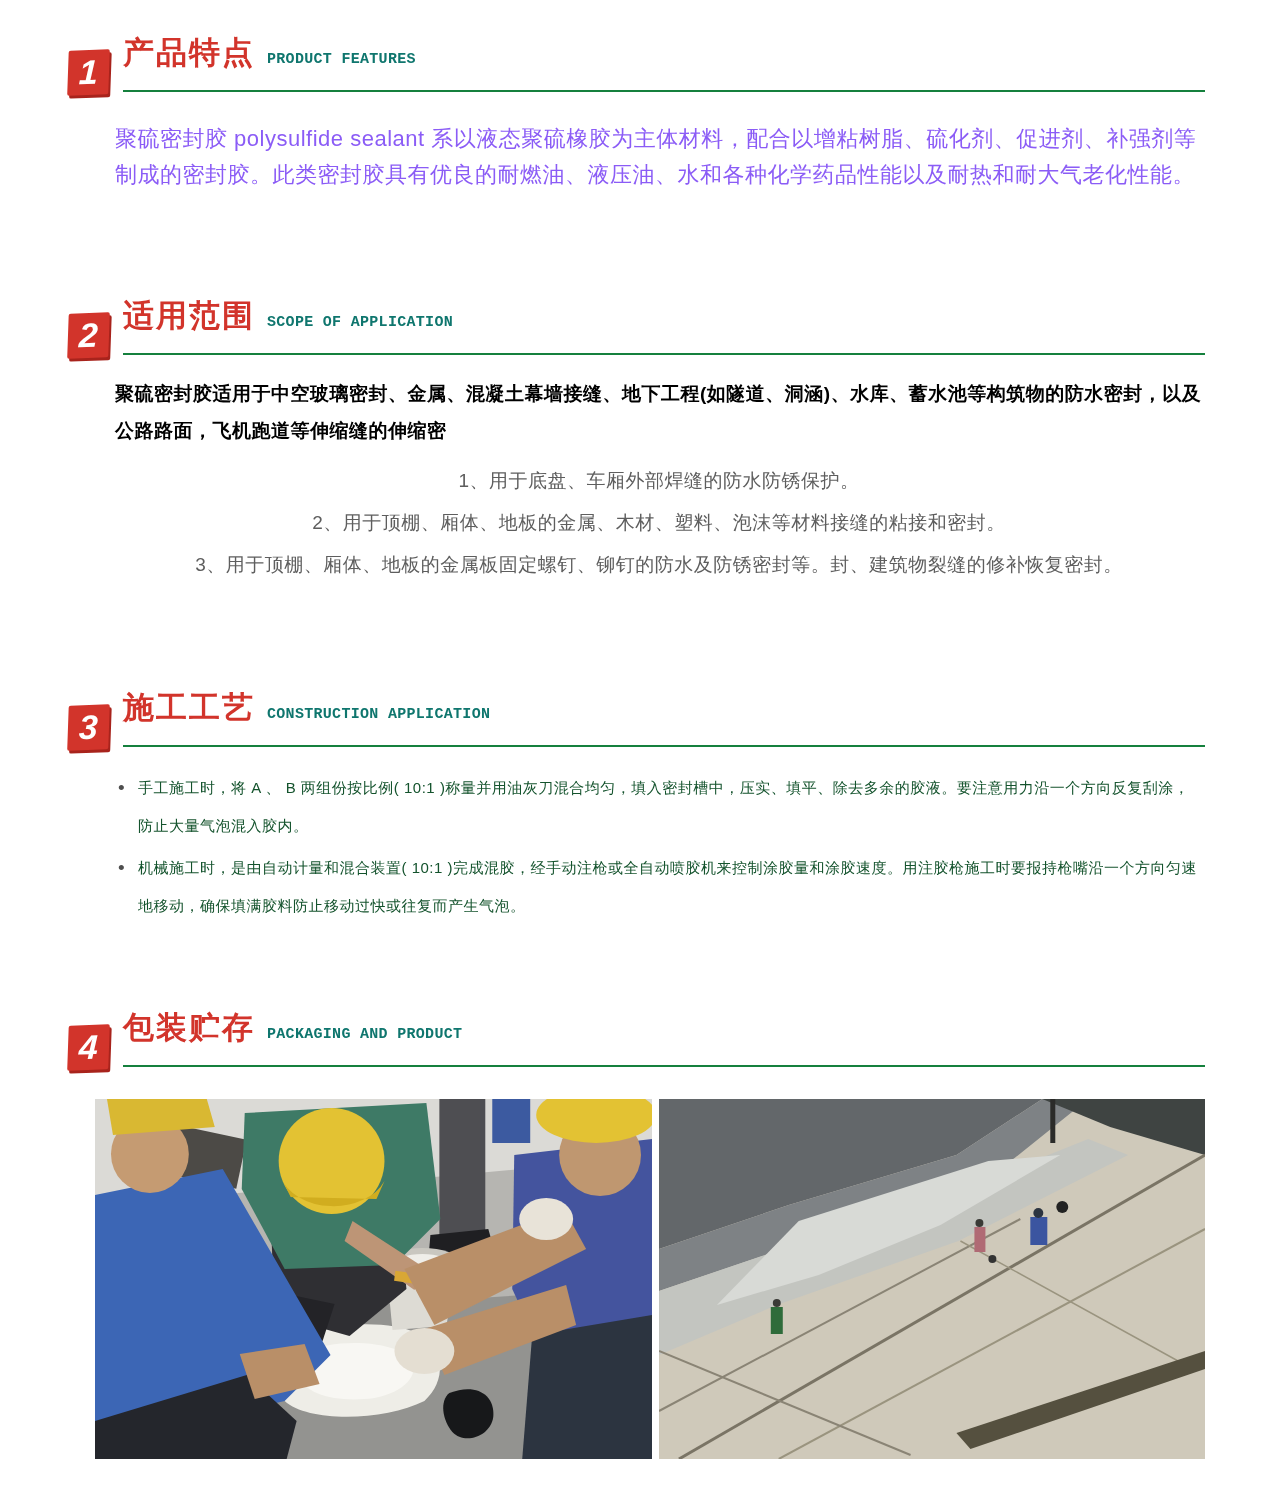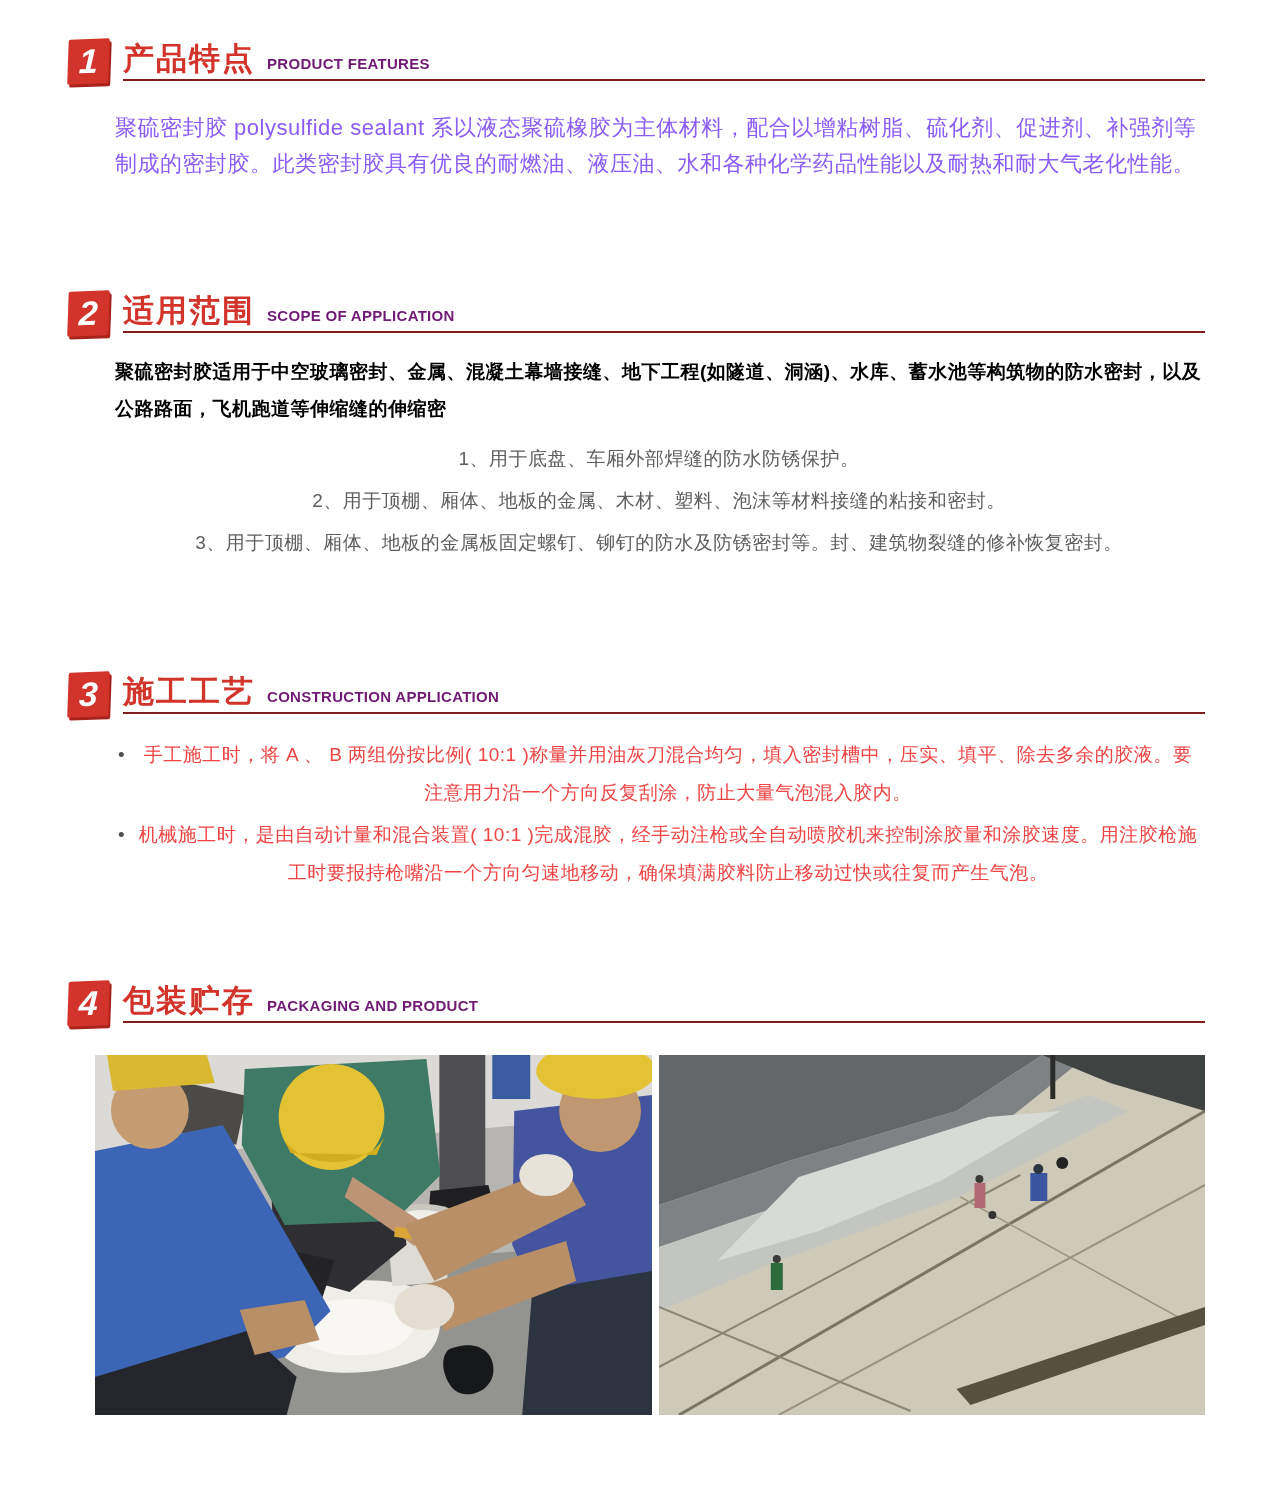--- a/index.html
+++ b/index.html
@@ -25,8 +25,8 @@
   }
   .head-right {
     flex:1; margin-left:14px;
-    border-bottom:2px solid #7f1d1d;
-    padding-bottom:3px;
+    border-bottom:2px solid #15803d;
+    padding-bottom:20px;
     display:flex; align-items:baseline; gap:12px;
   }
   .title-zh {

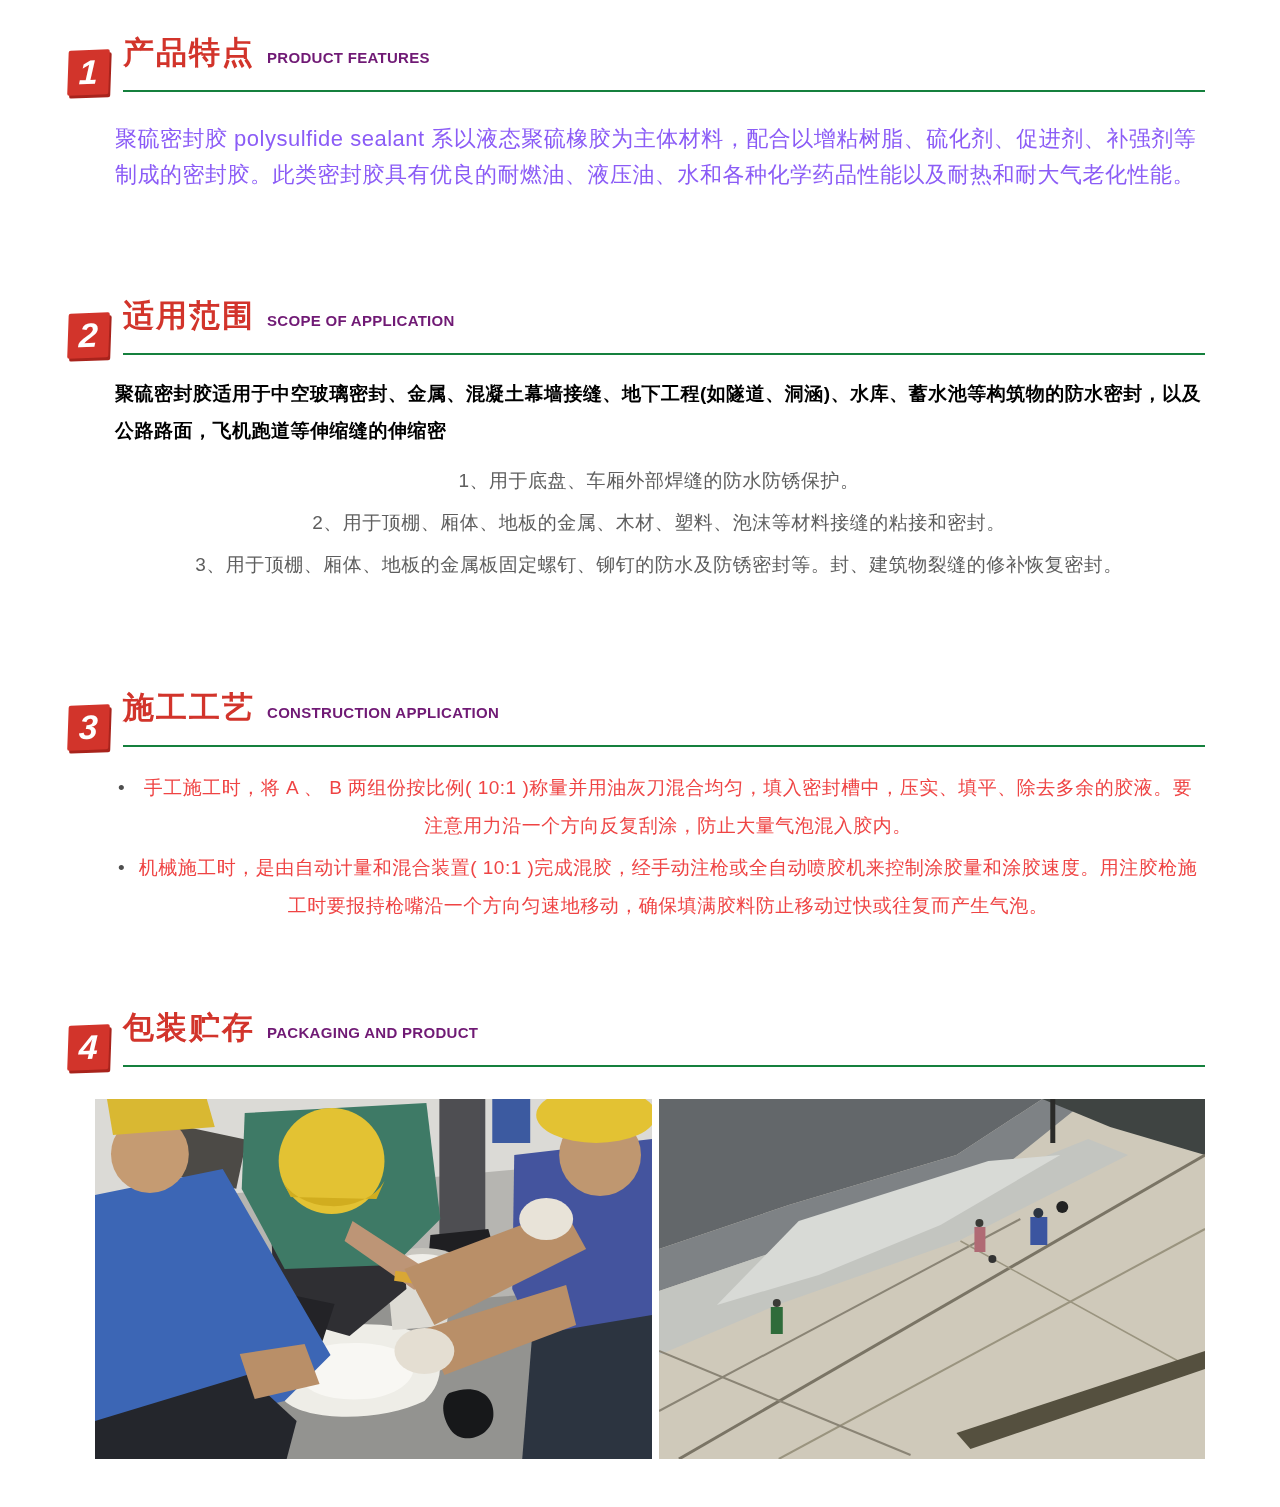--- a/index.html
+++ b/index.html
@@ -34,7 +34,7 @@
     letter-spacing:2px; line-height:1.1;
   }
   .title-en {
-    color:#701a75; font-size:15px; font-weight:700; letter-spacing:0.3px;
+    color:#0f766e; font-size:15px; font-weight:700; letter-spacing:0.3px;font-family:Liberation Mono, monospace;
   }
 
   

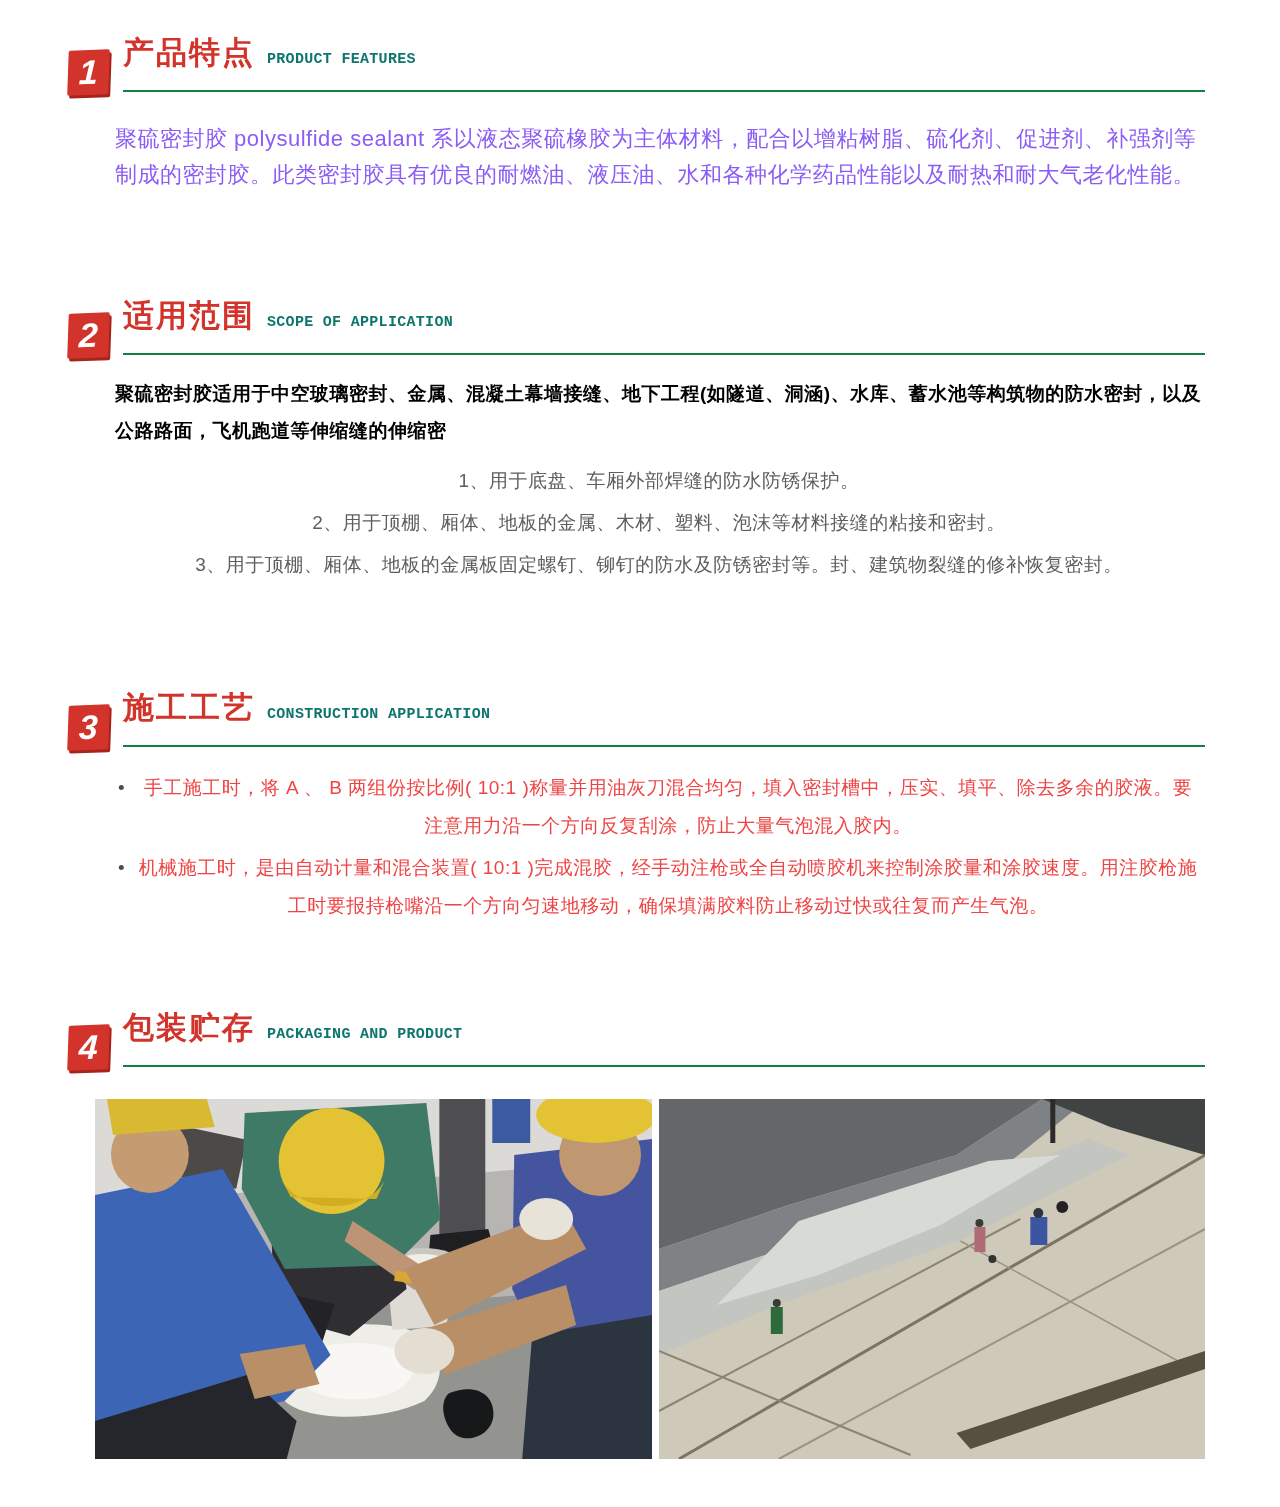--- a/index.html
+++ b/index.html
@@ -55,7 +55,7 @@
   .bullets { margin:22px 0 0 50px; width:1080px; list-style:none; }
   .bullets li {
     position:relative; padding-left:20px;
-    font-size:19px; line-height:38px; color:#ef4444; letter-spacing:0.5px;text-align:center;
+    font-size:15px; line-height:38px; color:#14532d; letter-spacing:0.5px;
   }
   .bullets li + li { margin-top:4px; }
   .bullets li::before {

